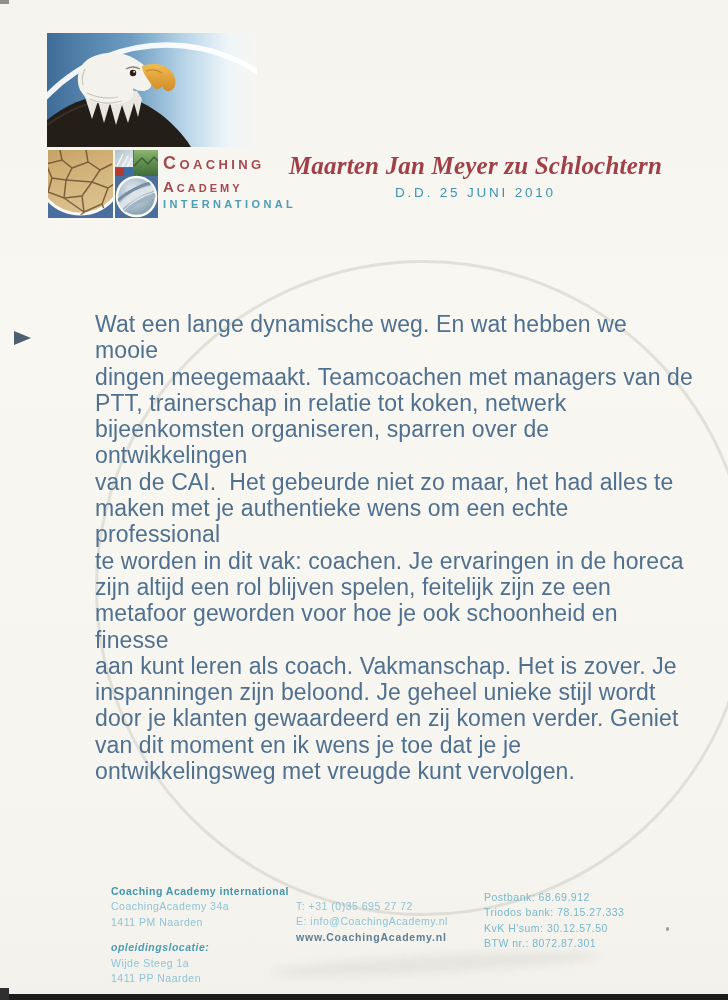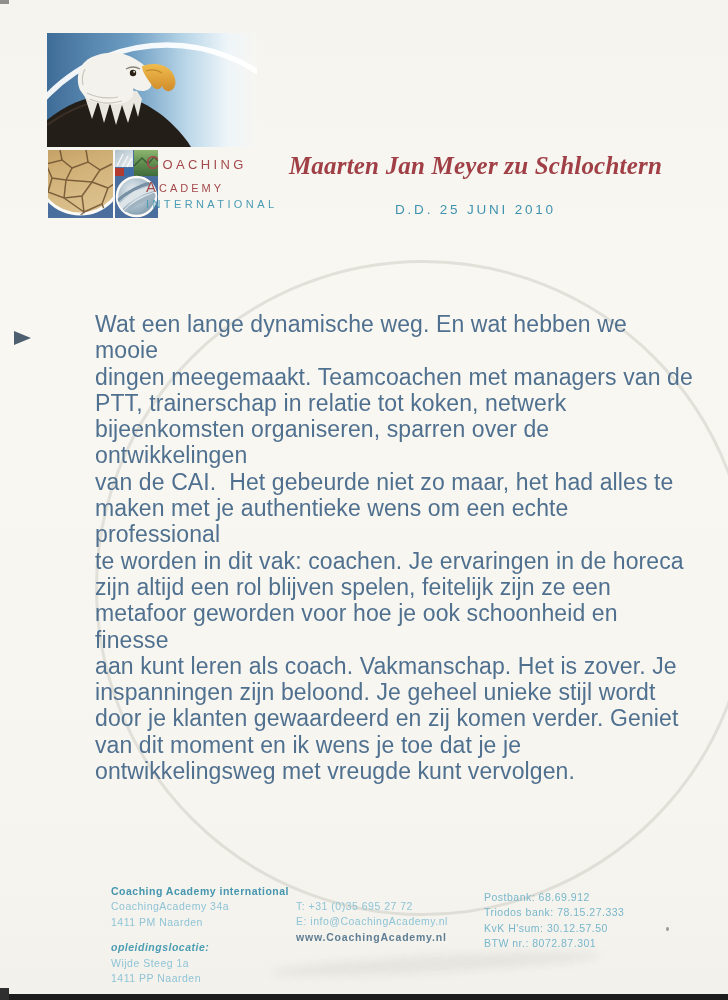--- a/index.html
+++ b/index.html
@@ -33,7 +33,7 @@
   
   .eagle-box{position:absolute;left:47px;top:33px;width:210px;height:114px;}
   .collage-row{position:absolute;left:48px;top:150px;width:110px;height:68px;display:flex;gap:2px;}
-  .brand{position:absolute;left:146px;top:152px;color:#a4494c;}
+  .brand{position:absolute;left:163px;top:152px;color:#a4494c;font-weight:bold;}
   .brand-line1{font-variant-caps:small-caps;font-size:18px;letter-spacing:3.4px;line-height:22px;}
   .brand-line2{font-variant-caps:small-caps;font-size:15px;letter-spacing:3px;line-height:20px;margin-top:3px;}
   .brand-line3{font-size:11px;letter-spacing:3.4px;line-height:14px;margin-top:0;color:#4b9cb4;text-transform:uppercase;}

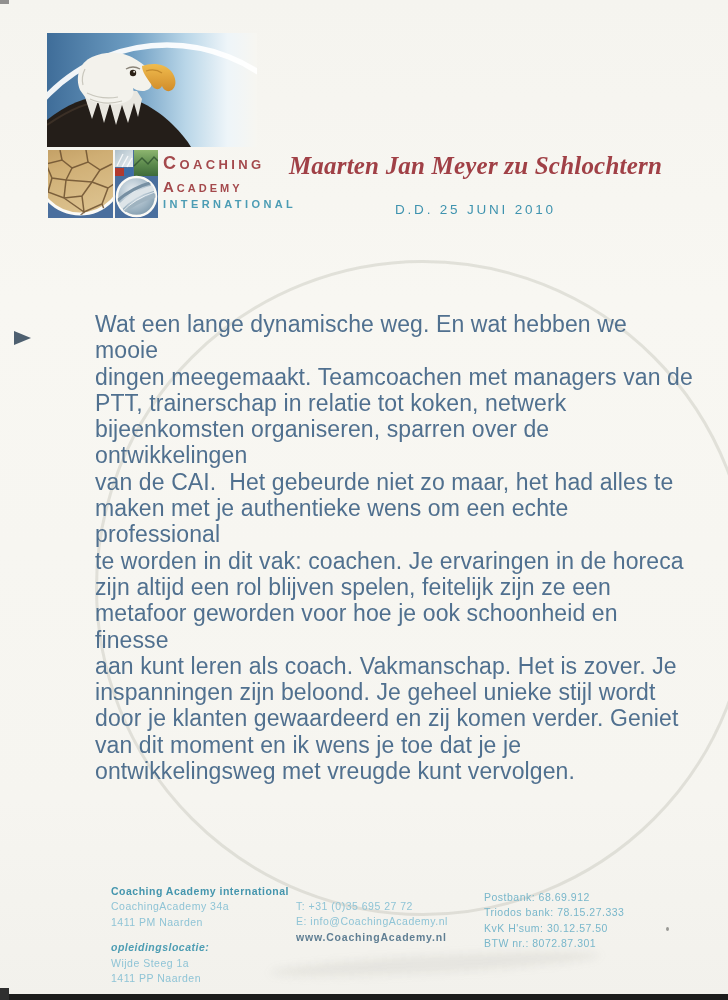--- a/index.html
+++ b/index.html
@@ -46,7 +46,7 @@
     white-space:nowrap;
   }
   .dateline{
-    margin-top:22px;
+    margin-top:5px;
     font-size:13.5px;color:#3f93af;letter-spacing:2.8px;
     white-space:nowrap;
   }

